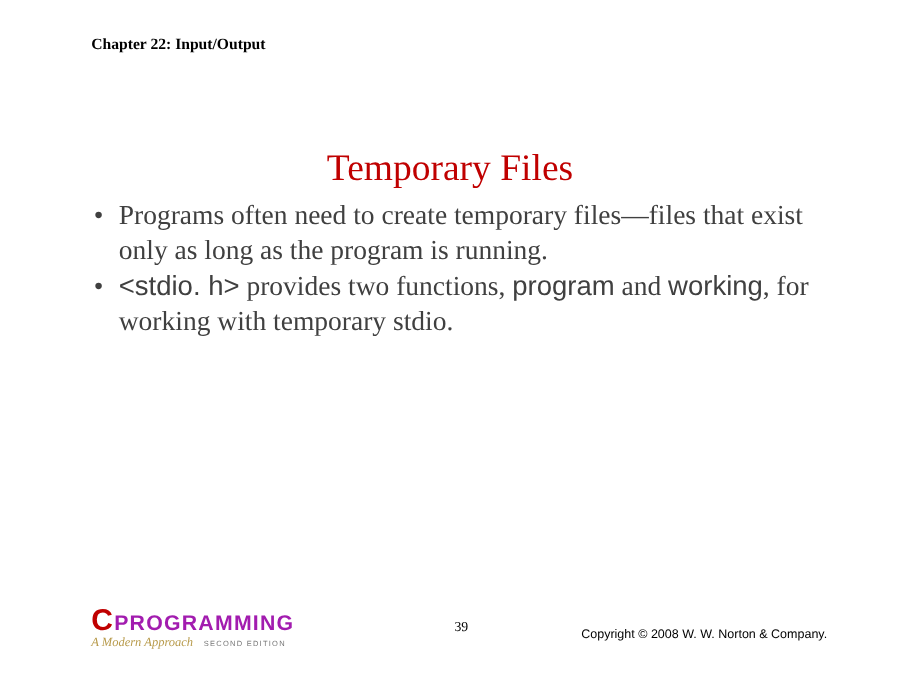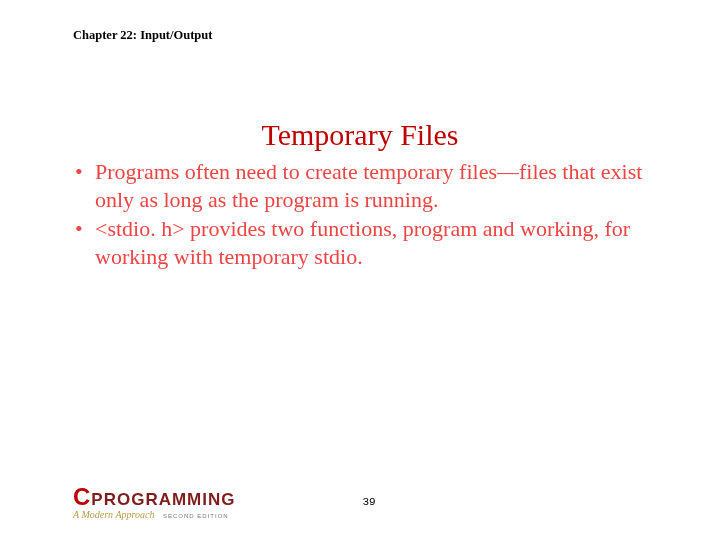--- a/index.html
+++ b/index.html
@@ -39,7 +39,7 @@
       right: 55px;
       font-size: 22px;
       line-height: 1.25;
-      color: #ef4444;
+      color: #404040;
     }
     .content ul {
       list-style: none;

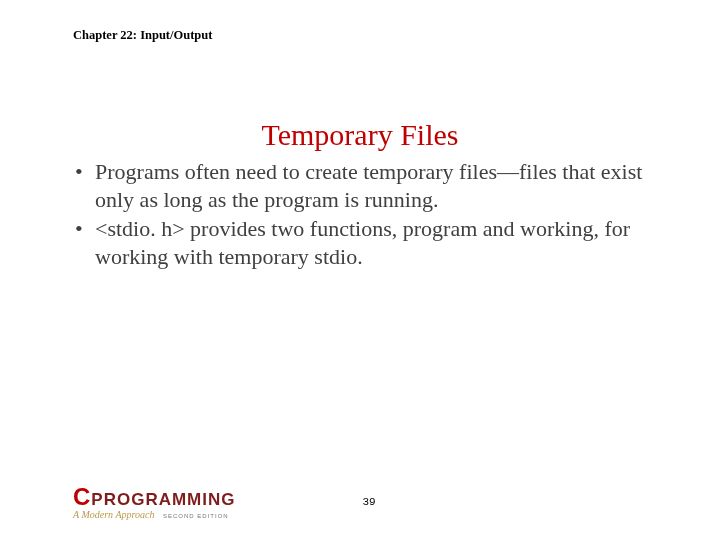--- a/index.html
+++ b/index.html
@@ -56,7 +56,7 @@
       top: 0;
       font-size: 22px;
     }
-    .mono { font-family: Liberation Serif, serif; }
+    .mono { font-family: Liberation Sans, sans-serif; }
     .footer {
       position: absolute;
       bottom: 20px;

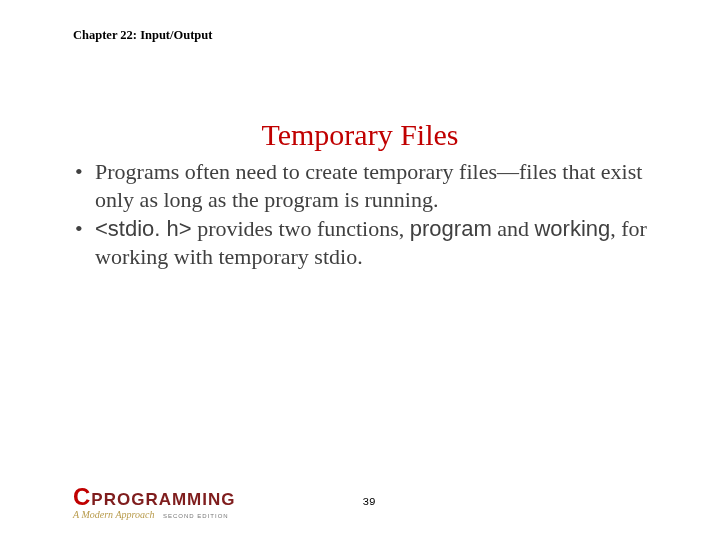--- a/index.html
+++ b/index.html
@@ -87,7 +87,7 @@
       font-family: Arial, Helvetica, sans-serif;
       font-weight: 900;
       font-size: 17px;
-      color: #7f1d1d;
+      color: #a21caf;
       letter-spacing: 1px;
       margin-left: 2px;
     }

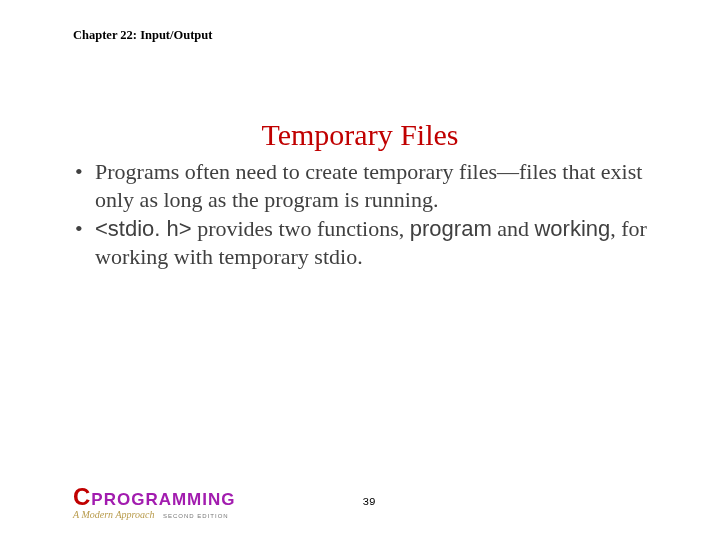--- a/index.html
+++ b/index.html
@@ -111,7 +111,7 @@
       left: 50%;
       transform: translateX(-50%);
       bottom: 12px;
-      font-family: Liberation Mono, monospace;
+      font-family: Liberation Serif, serif;
       font-size: 11px;
       color: #000;
     }

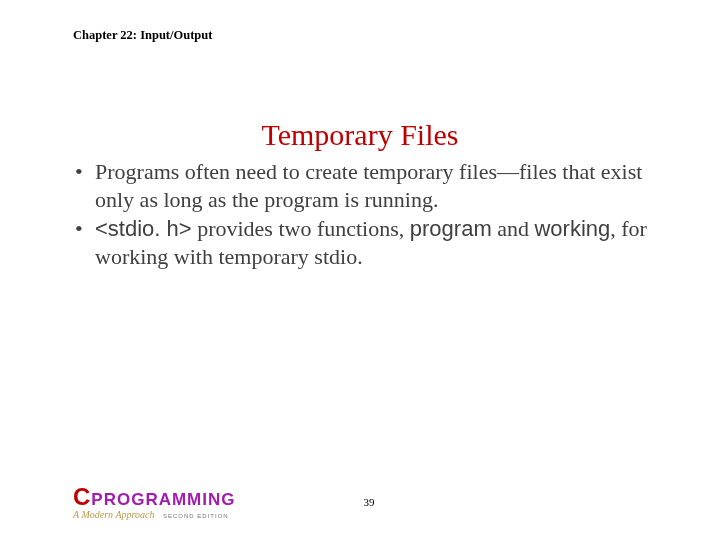--- a/index.html
+++ b/index.html
@@ -157,6 +157,7 @@
   </div>
   <div class="page-no">39</div>
   <div class="copyright">
+    <div>Copyright © 2008 W. W. Norton &amp; Company.</div>
   </div>
 </div>
 

